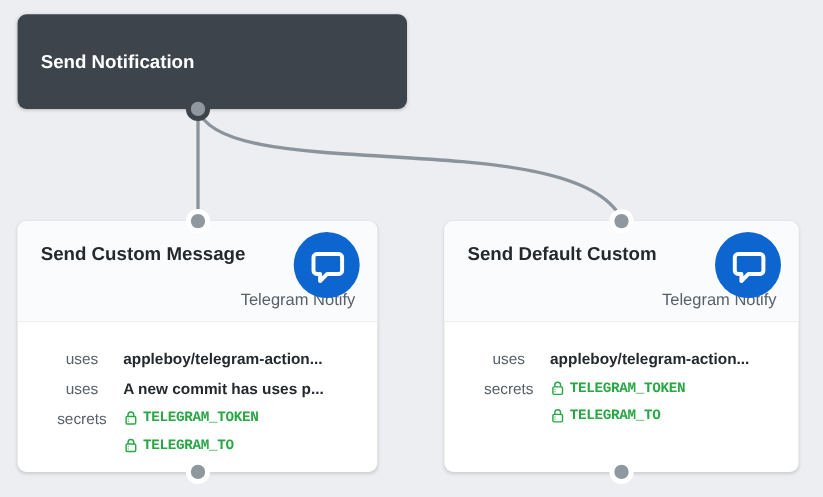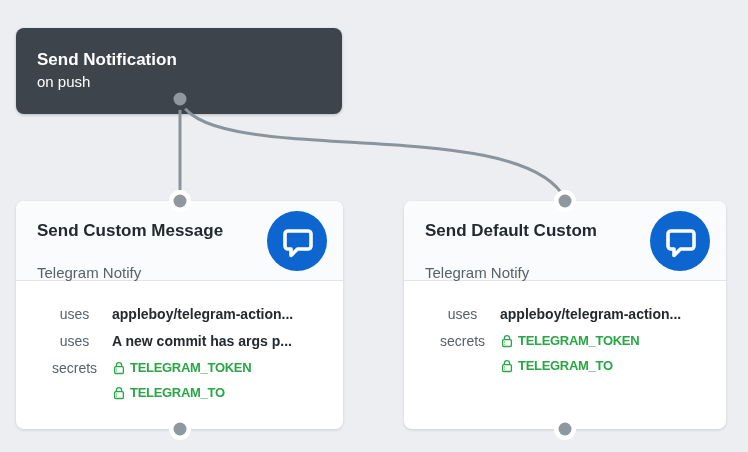--- a/index.html
+++ b/index.html
@@ -13,9 +13,9 @@
   .canvas{position:relative;width:748px;height:452px;background:var(--page-bg);overflow:hidden;}
 
   
-  .trigger-card{position:absolute;left:16px;top:13px;width:326px;height:86px;
-    background:var(--card-dark-bg);border-radius:8px;padding:22px 20px 0 21px;
-    box-shadow:0 1px 3px rgba(27,31,35,.25);margin-top:15px;}
+  .trigger-card{position:absolute;left:16px;top:13px;width:354px;height:86px;
+    background:var(--card-dark-bg);border-radius:8px;padding:34px 20px 0 21px;
+    box-shadow:0 1px 3px rgba(27,31,35,.25);}
   .trigger-title{color:var(--white-text);font-size:17px;font-weight:700;line-height:20px;}
   .trigger-sub{color:var(--white-text);font-size:15px;line-height:18px;margin-top:3px;}
 

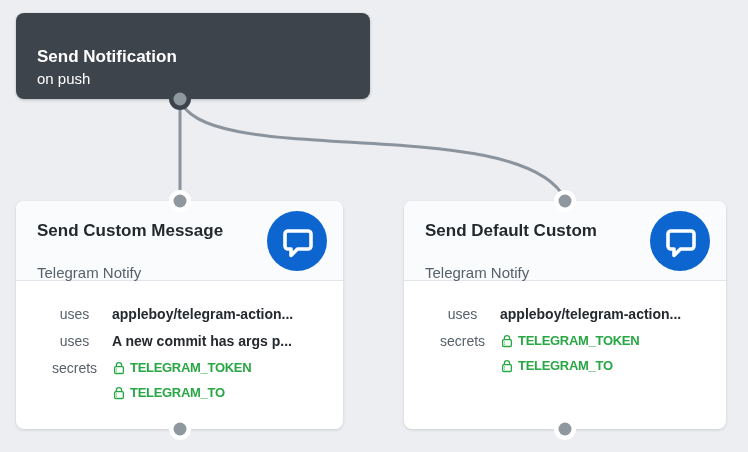--- a/index.html
+++ b/index.html
@@ -53,7 +53,6 @@
 
   <div class="trigger-card">
     <div class="trigger-title">Send Notification</div>
-    <div class="trigger-sub">on push</div>
   </div>
 
   <div class="job-card left">

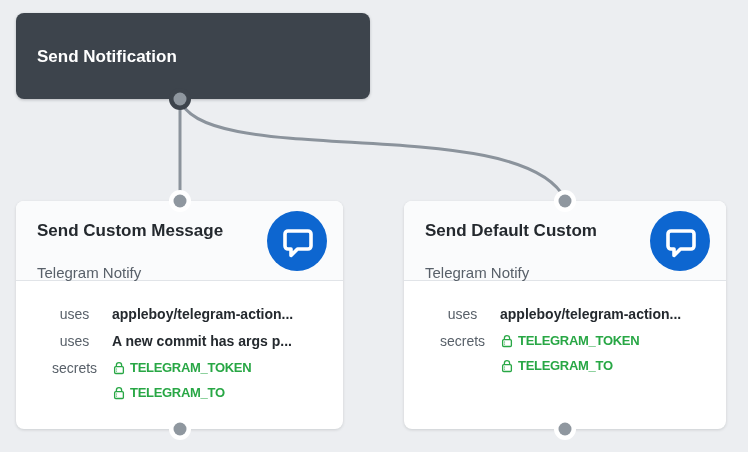--- a/index.html
+++ b/index.html
@@ -24,7 +24,7 @@
     border-radius:8px;box-shadow:0 1px 3px rgba(27,31,35,.15);}
   .job-card.left{left:16px;width:327px;}
   .job-card.right{left:404px;width:322px;}
-  .job-header{position:relative;height:80px;background:var(--card-header-bg);
+  .job-header{position:relative;height:92px;background:var(--card-header-bg);
     border-bottom:1px solid var(--card-border);border-radius:8px 8px 0 0;padding:20px 20px 0 21px;}
   .job-title{color:var(--title-text);font-size:17px;font-weight:700;line-height:20px;white-space:nowrap;}
   .job-sub{color:var(--muted-text);font-size:15px;line-height:18px;margin-top:23px;}

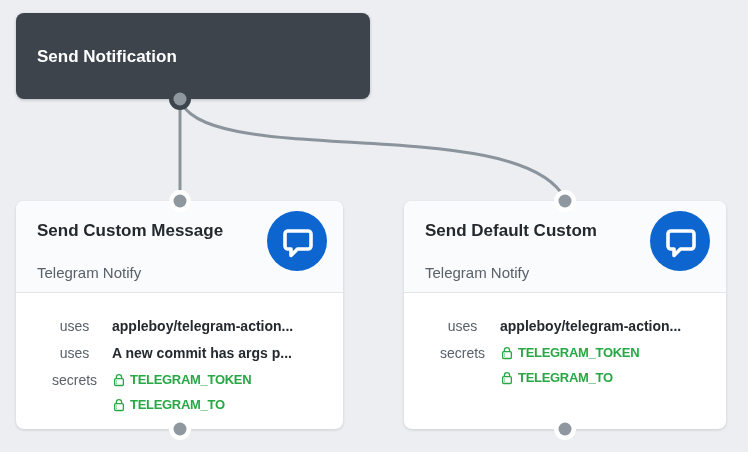--- a/index.html
+++ b/index.html
@@ -27,7 +27,7 @@
   .job-header{position:relative;height:92px;background:var(--card-header-bg);
     border-bottom:1px solid var(--card-border);border-radius:8px 8px 0 0;padding:20px 20px 0 21px;}
   .job-title{color:var(--title-text);font-size:17px;font-weight:700;line-height:20px;white-space:nowrap;}
-  .job-sub{color:var(--muted-text);font-size:15px;line-height:18px;margin-top:23px;}
+  .job-sub{color:var(--muted-text);font-size:15px;line-height:18px;margin-top:23px;text-align:right;}
   .icon-circle{position:absolute;top:10px;right:16px;width:60px;height:60px;border-radius:50%;
     background:var(--accent-blue);display:flex;align-items:center;justify-content:center;}
   .job-body{display:grid;grid-template-columns:75px 1fr;row-gap:7px;padding:23px 16px 0 21px;}

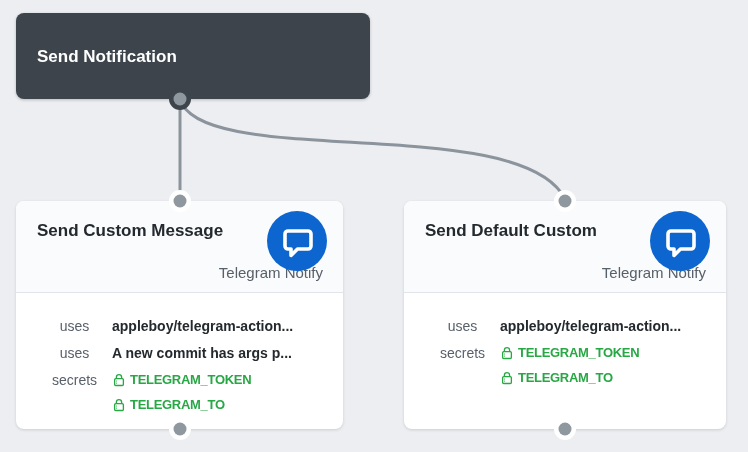--- a/index.html
+++ b/index.html
@@ -69,7 +69,7 @@
       <div class="field-label">uses</div>
       <div class="field-value">appleboy/telegram-action...</div>
       <div class="field-label">uses</div>
-      <div class="field-value">A new commit has args p...</div>
+      <div class="field-value">A new commit has uses p...</div>
       <div class="field-label">secrets</div>
       <div class="secrets-stack">
         <div class="secret-item">

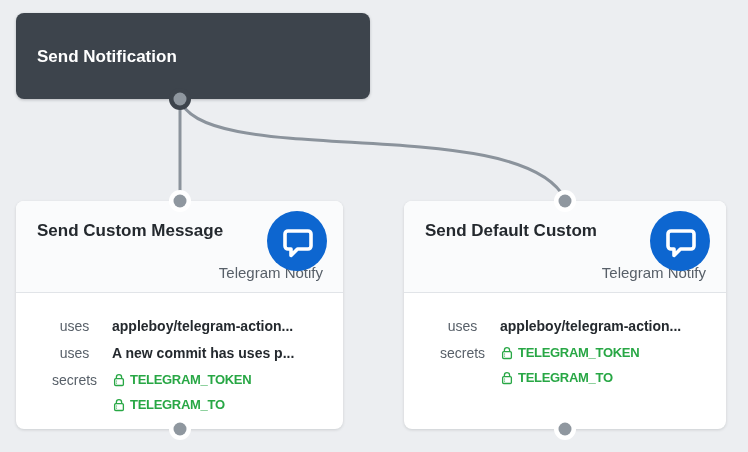--- a/index.html
+++ b/index.html
@@ -35,7 +35,7 @@
   .field-value{color:var(--title-text);font-size:14px;font-weight:700;line-height:20px;white-space:nowrap;overflow:hidden;}
   .secrets-stack{display:flex;flex-direction:column;gap:5px;}
   .secret-item{display:flex;align-items:center;gap:4px;line-height:20px;}
-  .secret-name{color:var(--secret-green);font-family:Liberation Sans, sans-serif;
+  .secret-name{color:var(--secret-green);font-family:Liberation Mono, monospace;
     font-size:13px;font-weight:700;letter-spacing:-0.3px;}
   .lock-svg{flex:0 0 auto;}
 

